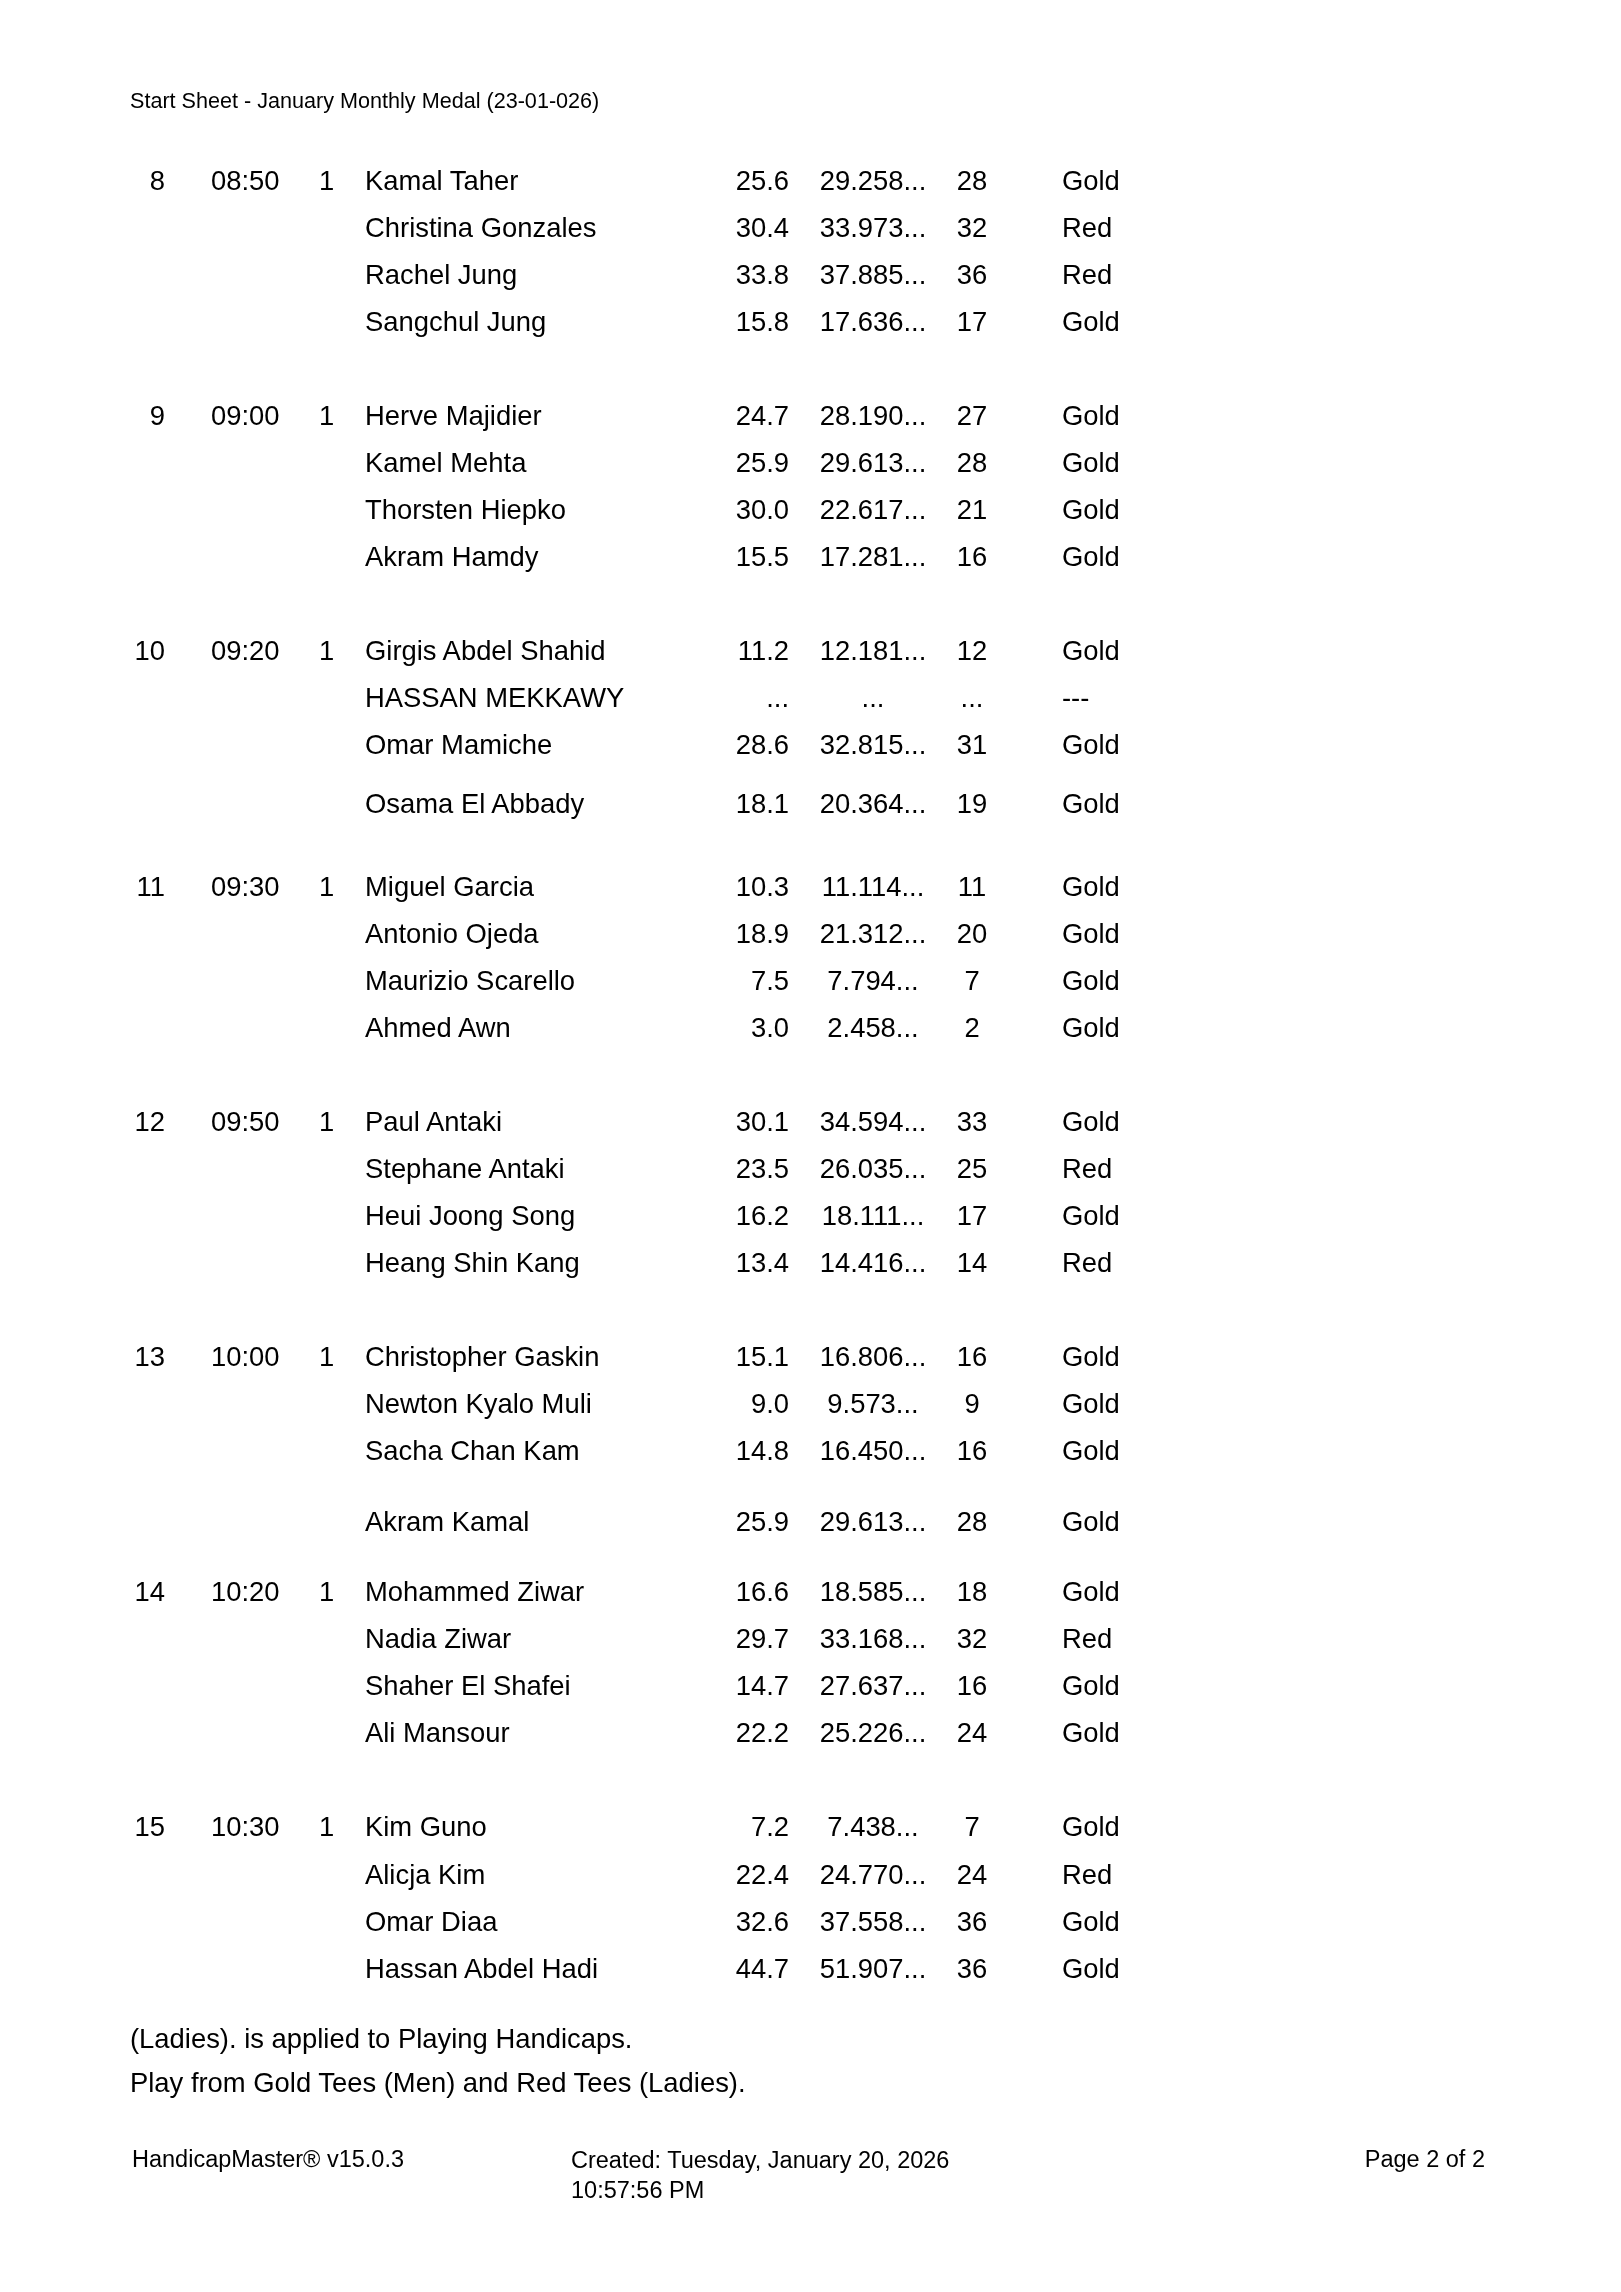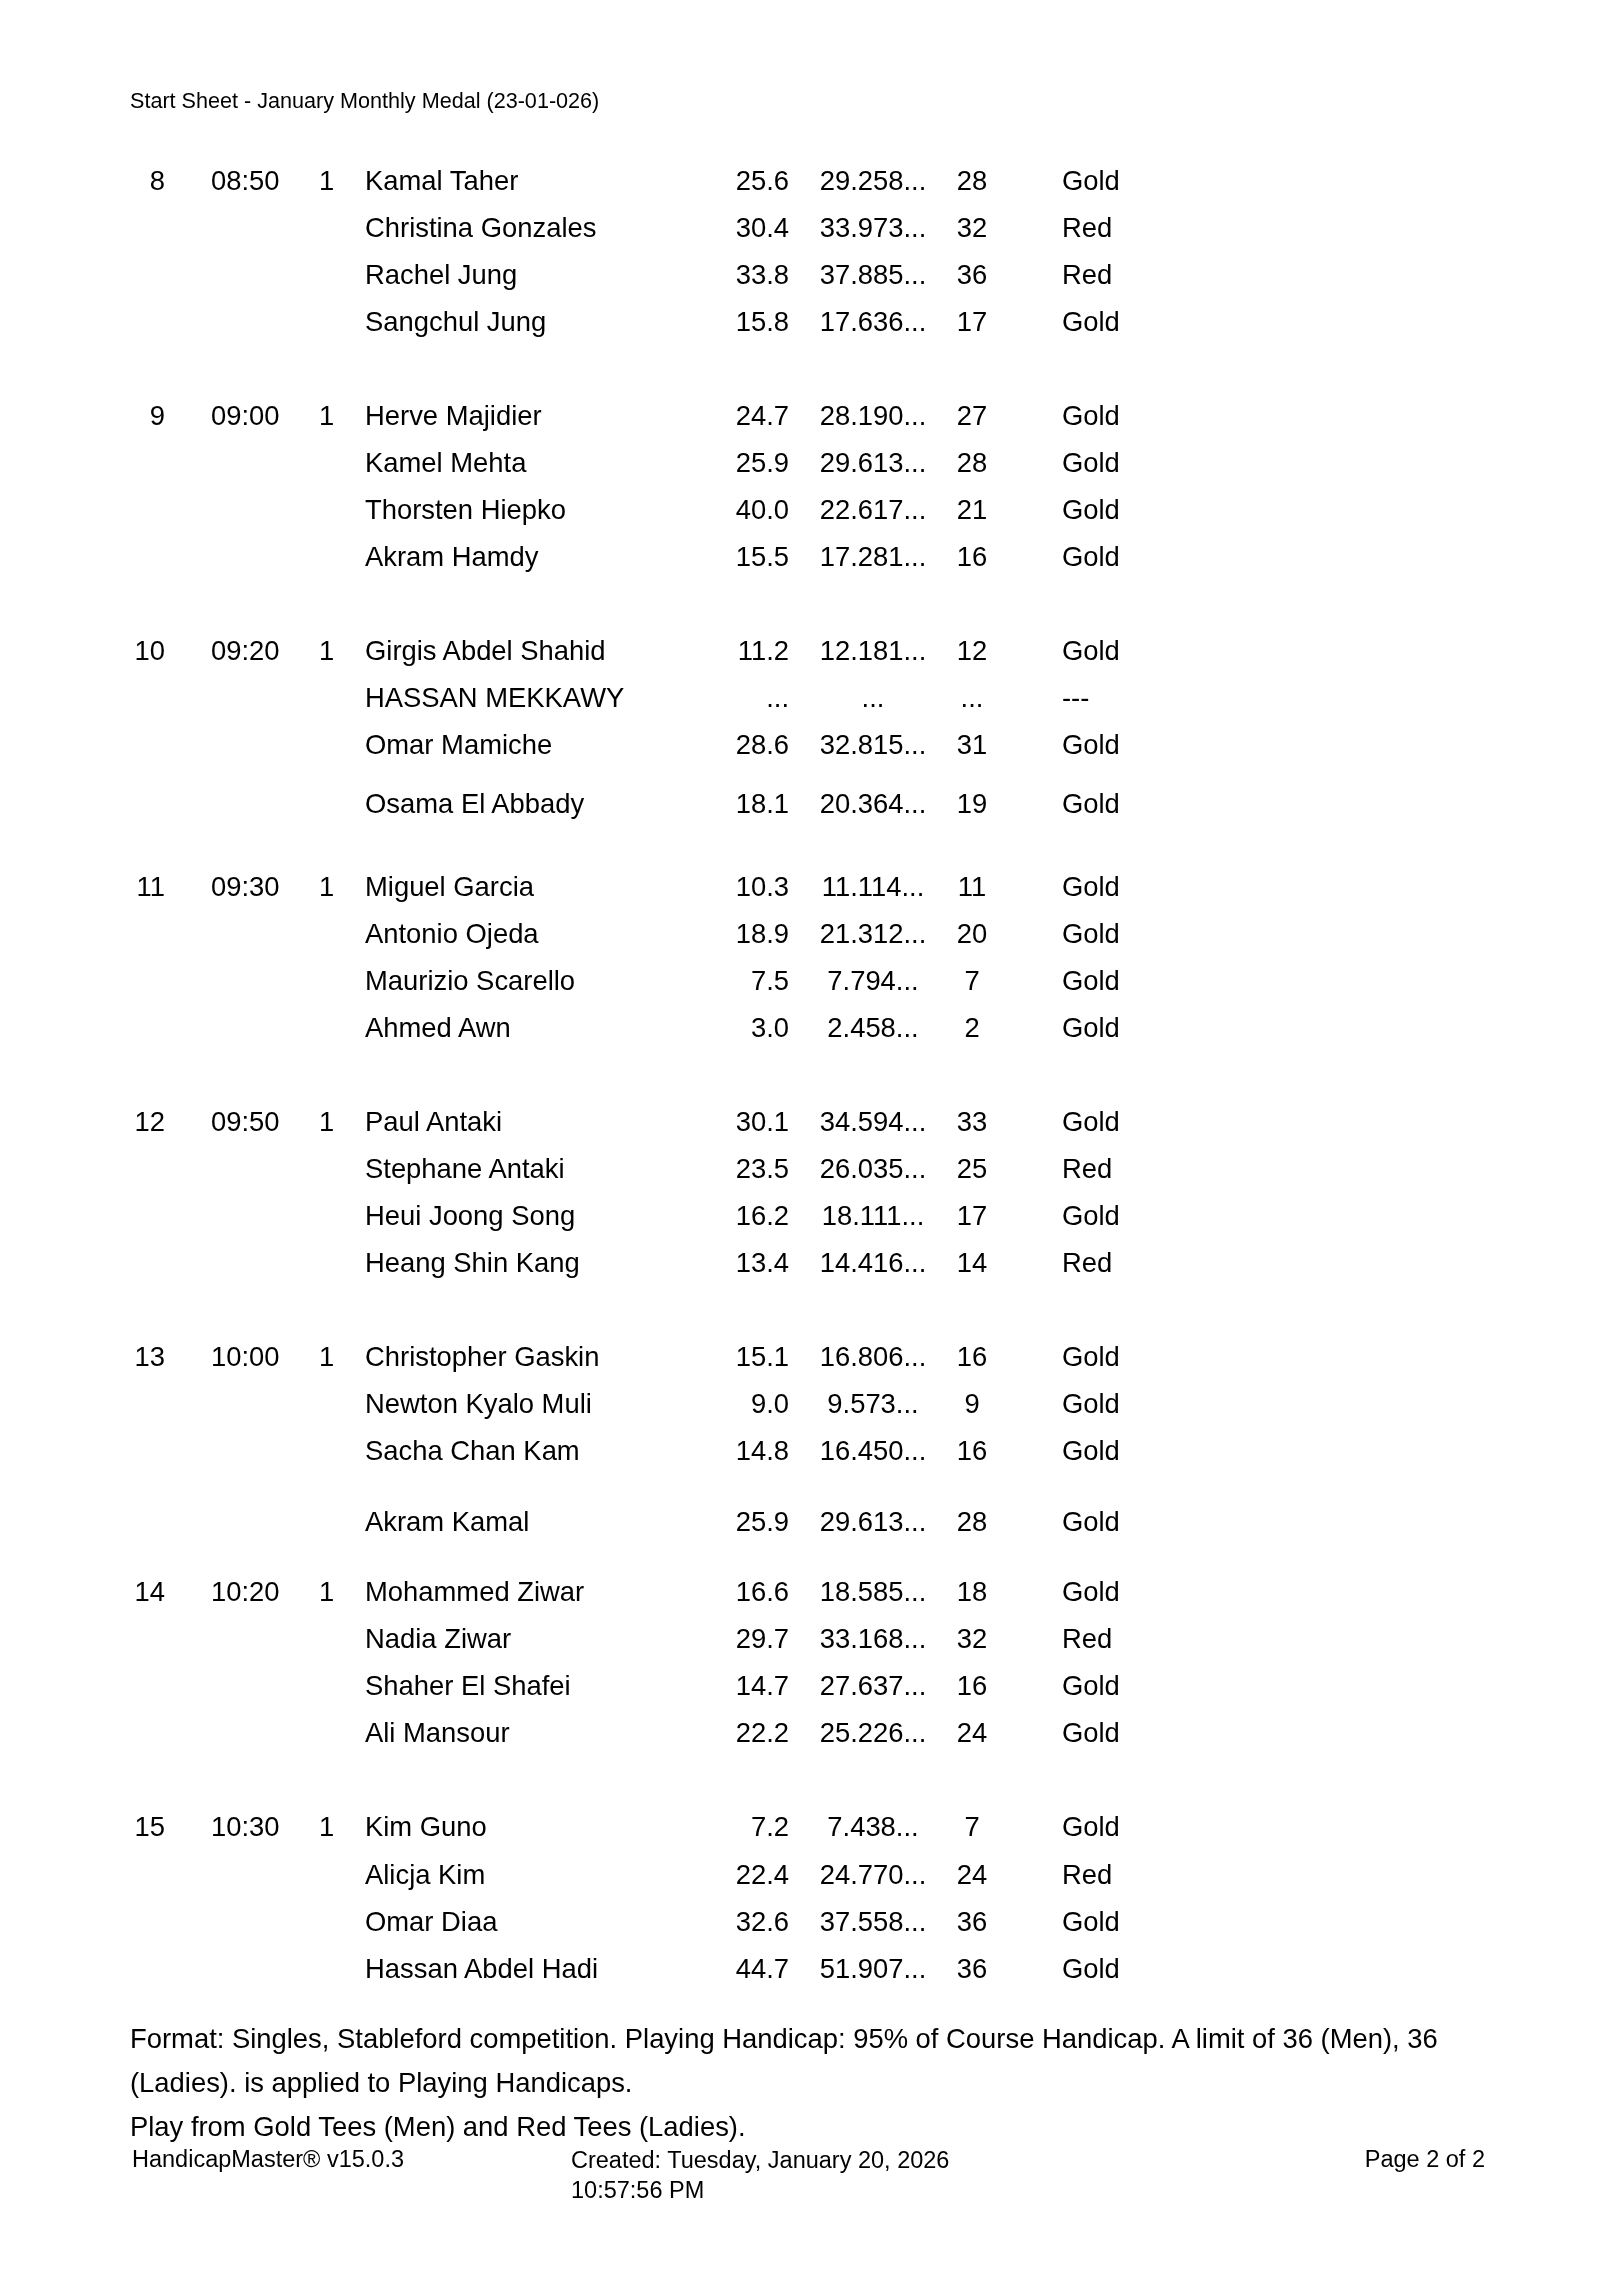--- a/index.html
+++ b/index.html
@@ -131,7 +131,7 @@
       </div>
       <div class="row" style="top: 486px;">
         <span class="cell c-name">Thorsten Hiepko</span>
-        <span class="cell c-hi">40.0</span>
+        <span class="cell c-hi">30.0</span>
         <span class="cell c-exact">22.617...</span>
         <span class="cell c-play">21</span>
         <span class="cell c-tees">Gold</span>

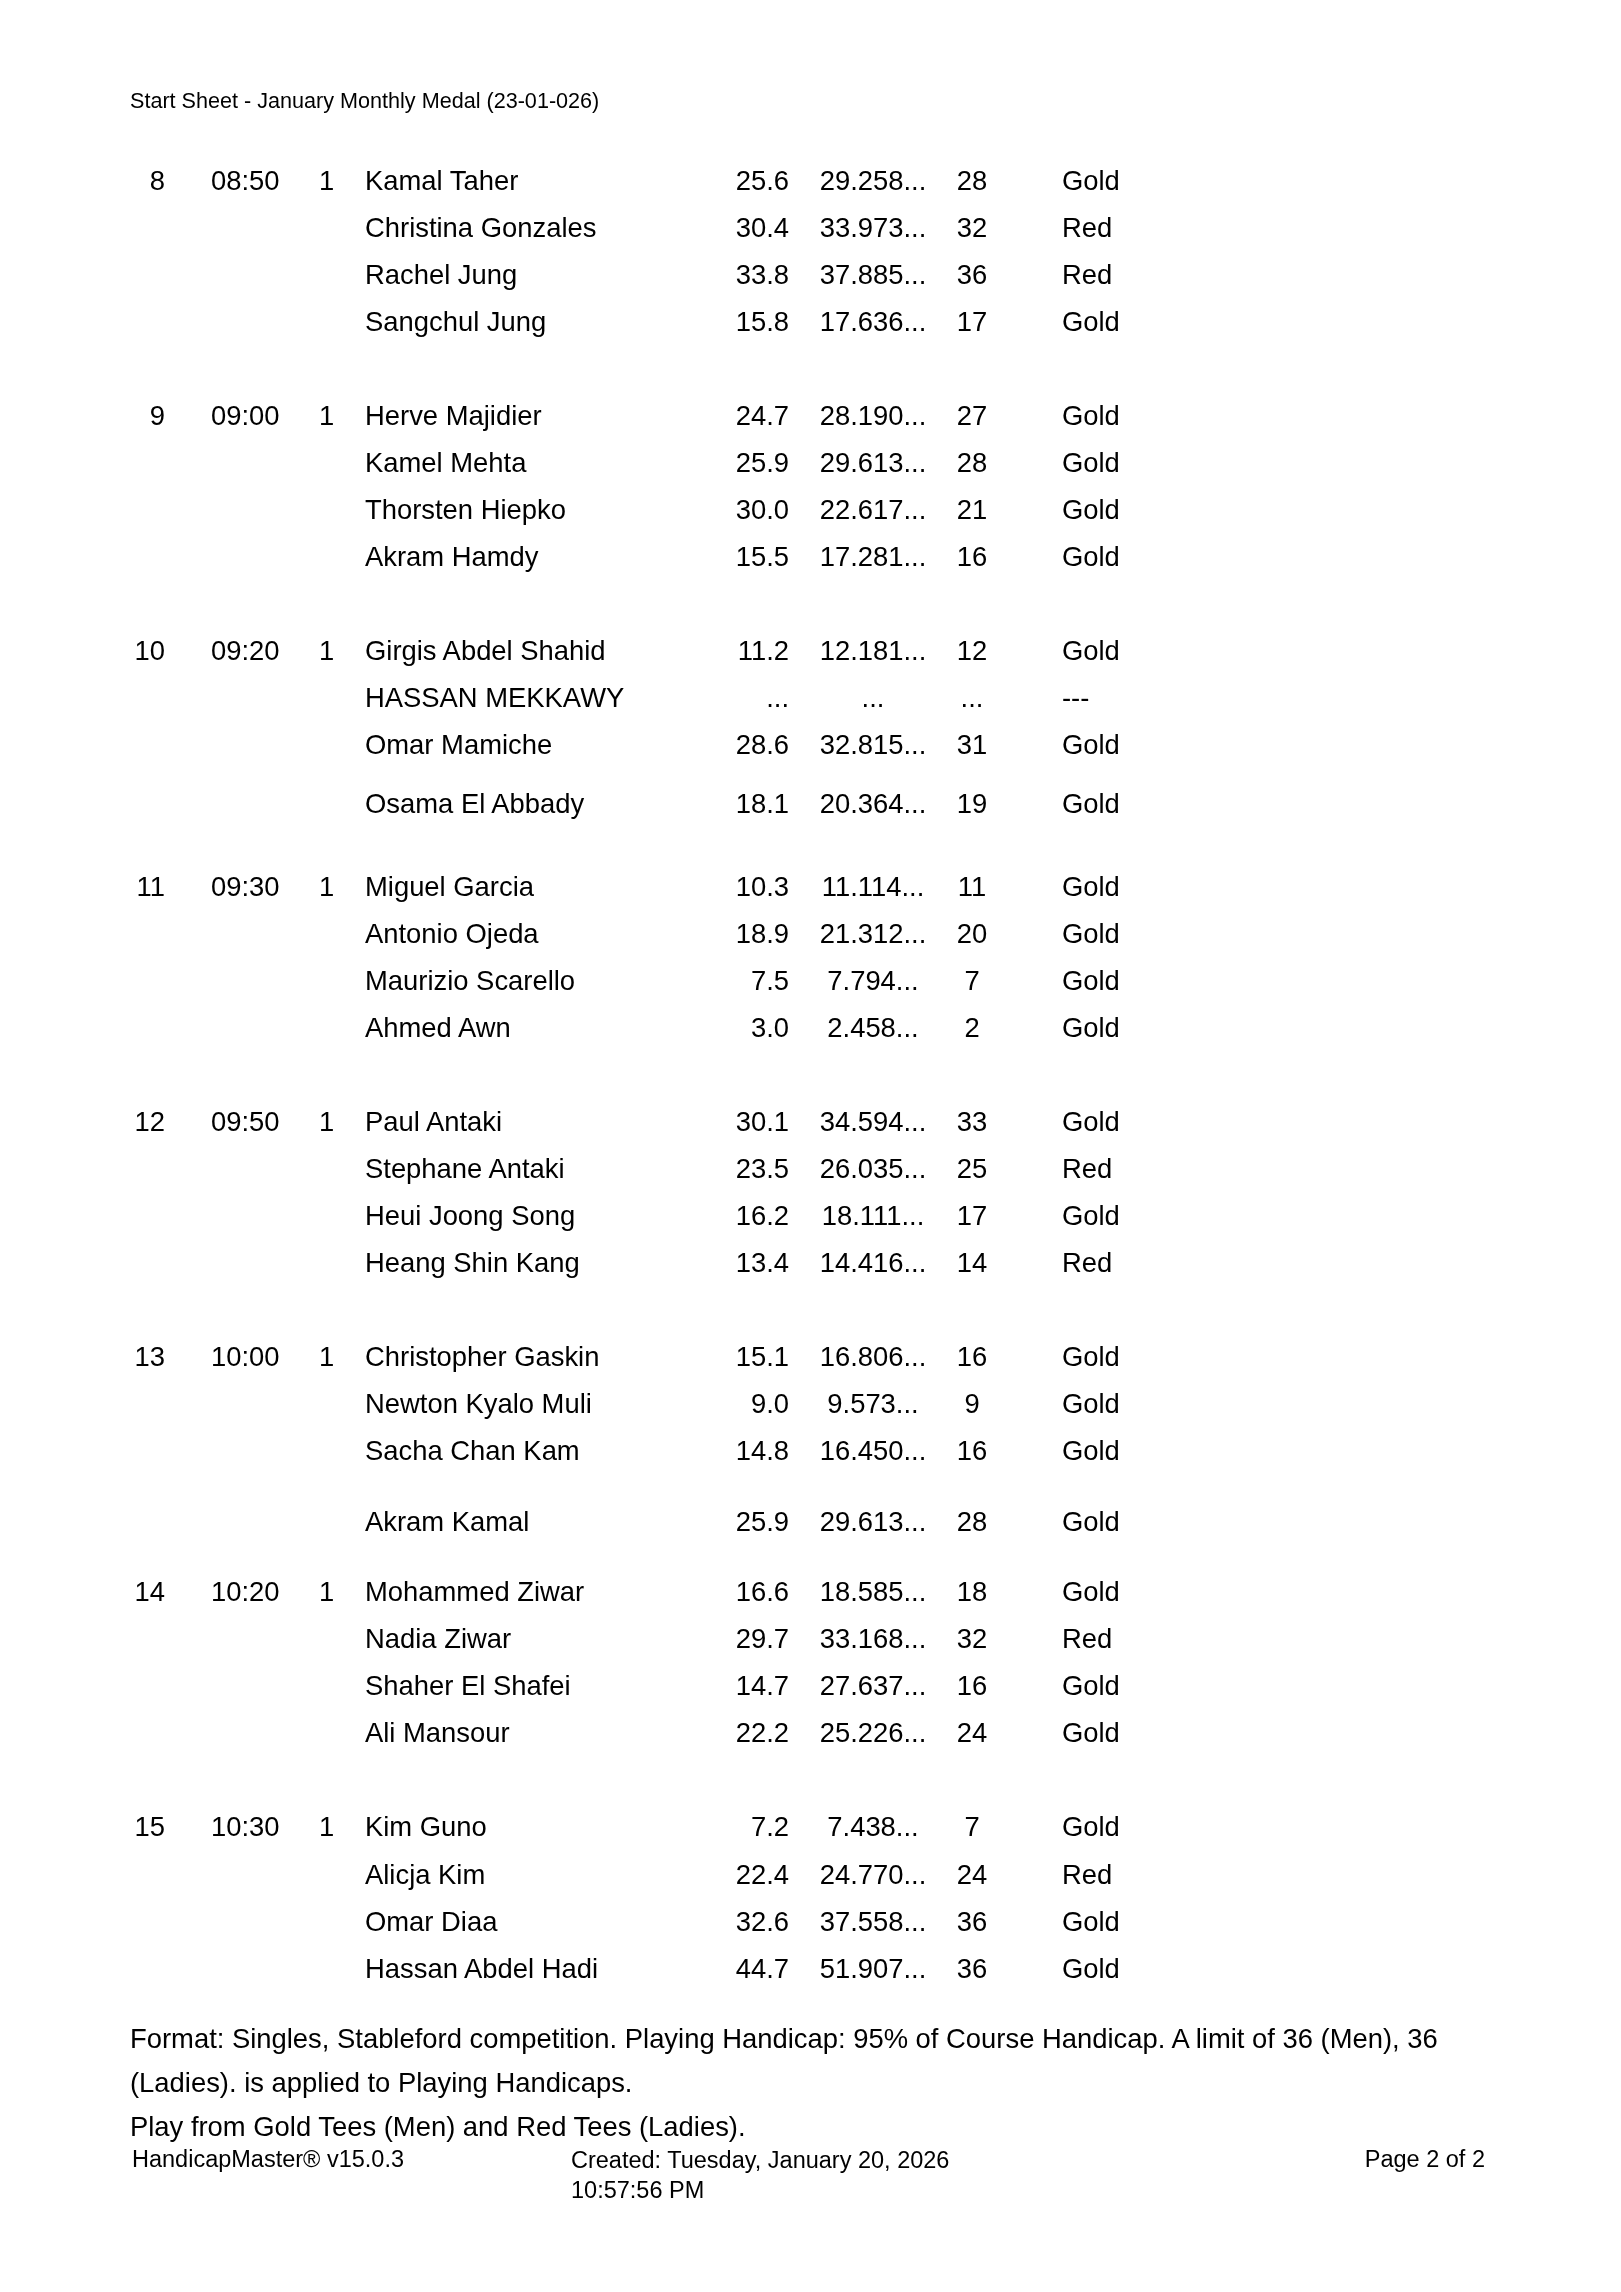--- a/index.html
+++ b/index.html
@@ -332,7 +332,6 @@
     </div>
 
   <div class="format-block">
-    <div class="format-line">Format: Singles, Stableford competition. Playing Handicap: 95% of Course Handicap. A limit of 36 (Men), 36</div>
     <div class="format-line">(Ladies). is applied to Playing Handicaps.</div>
     <div class="format-line">Play from Gold Tees (Men) and Red Tees (Ladies).</div>
   </div>

